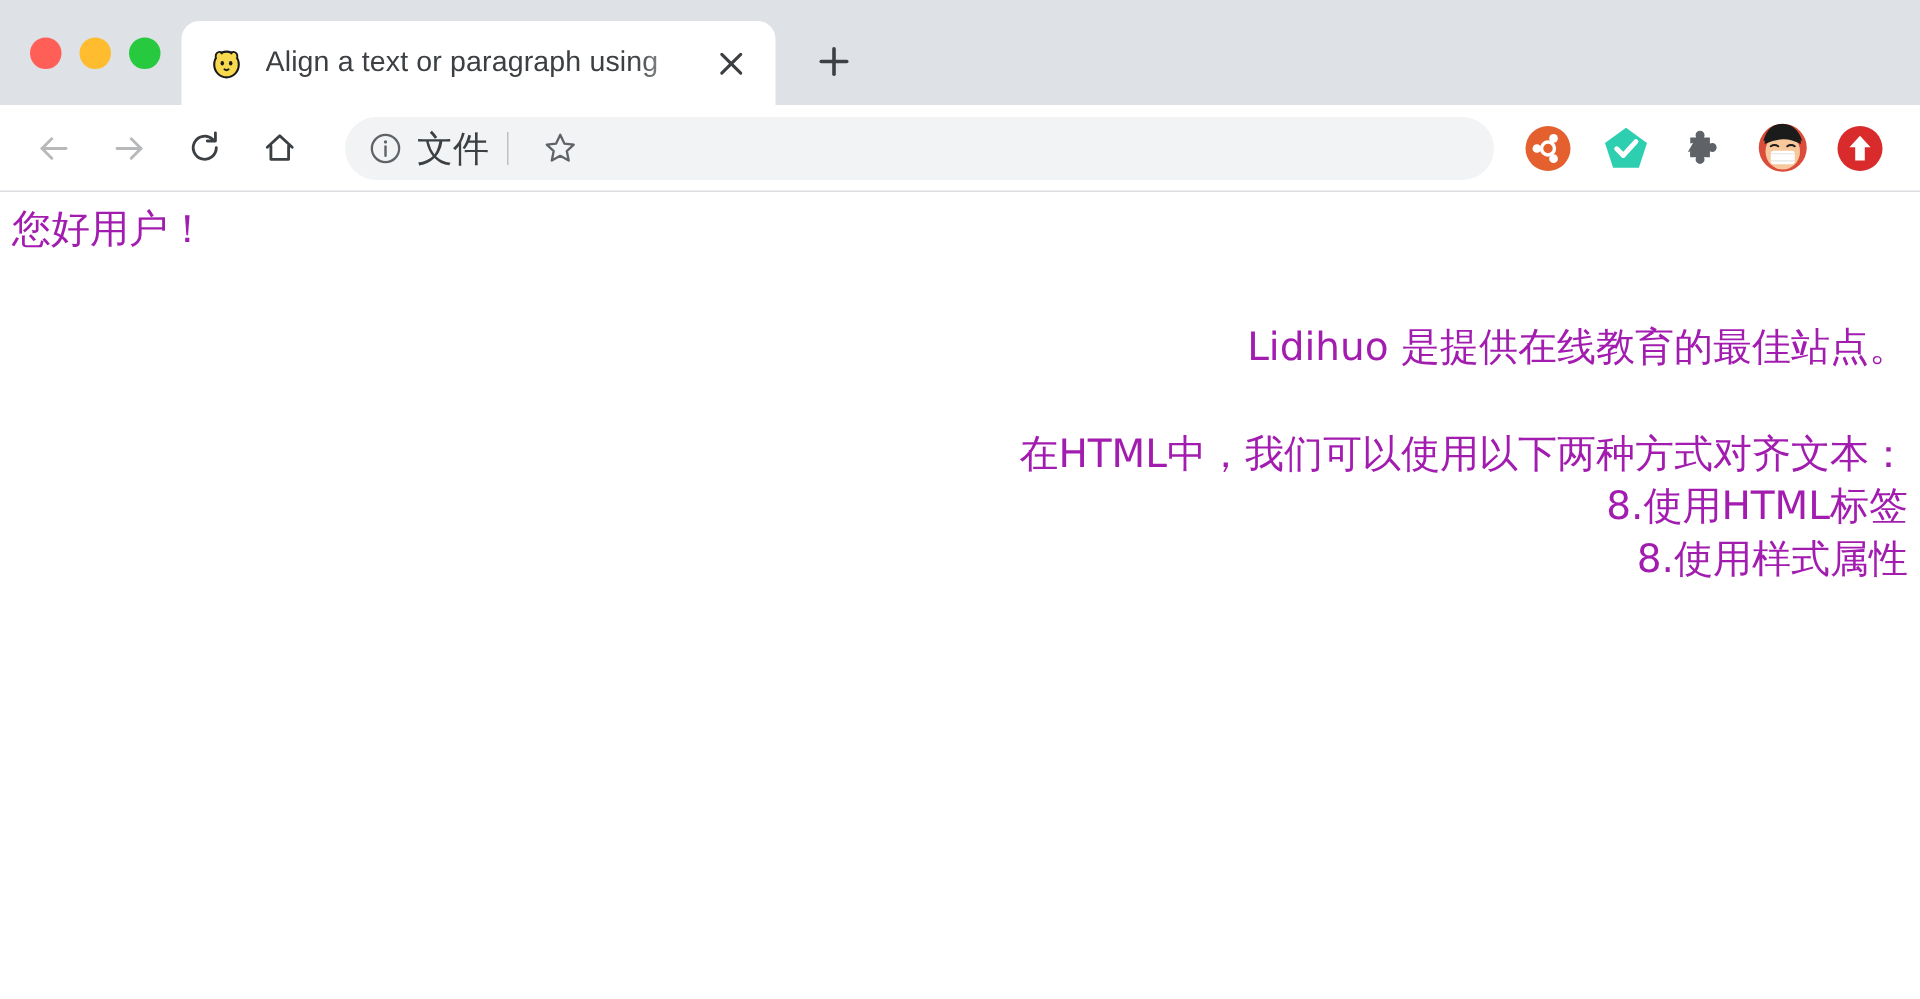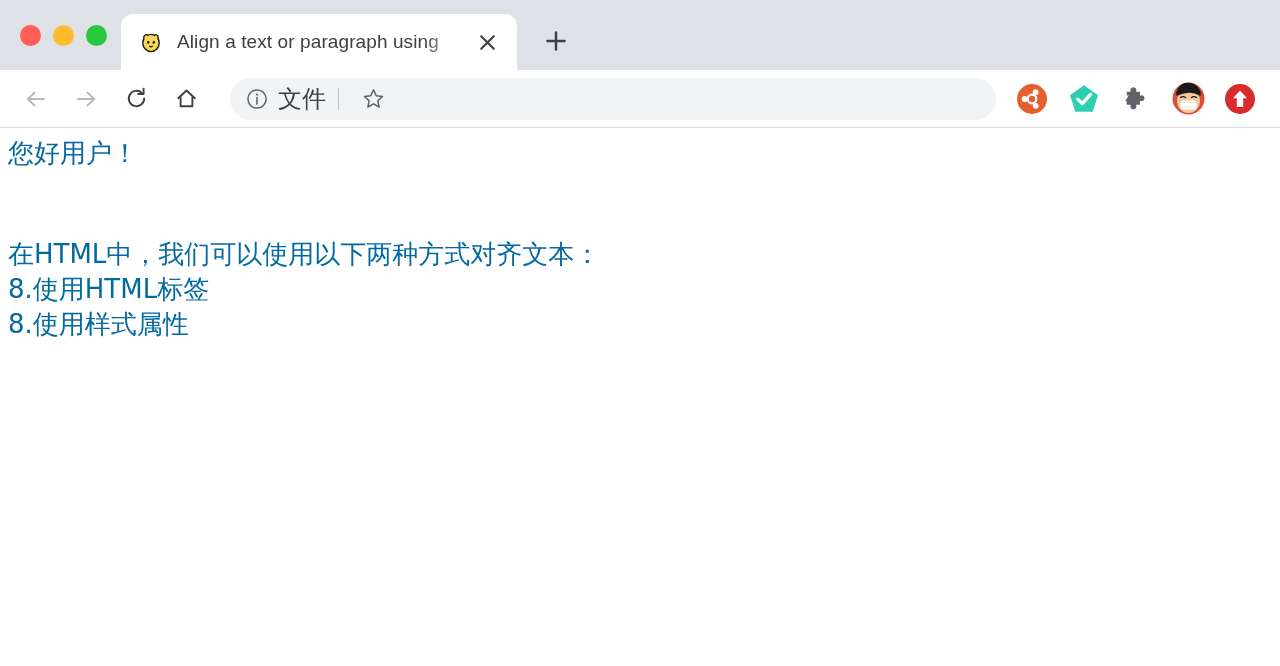--- a/index.html
+++ b/index.html
@@ -207,7 +207,7 @@
   .p-line {
     font-size: 26px;
     line-height: 1.35;
-    color: #0369a1;
+    color: #a21caf;
     margin: 0 0 14px 0;
     font-family: "DejaVu Sans", "Liberation Sans", sans-serif;
   }

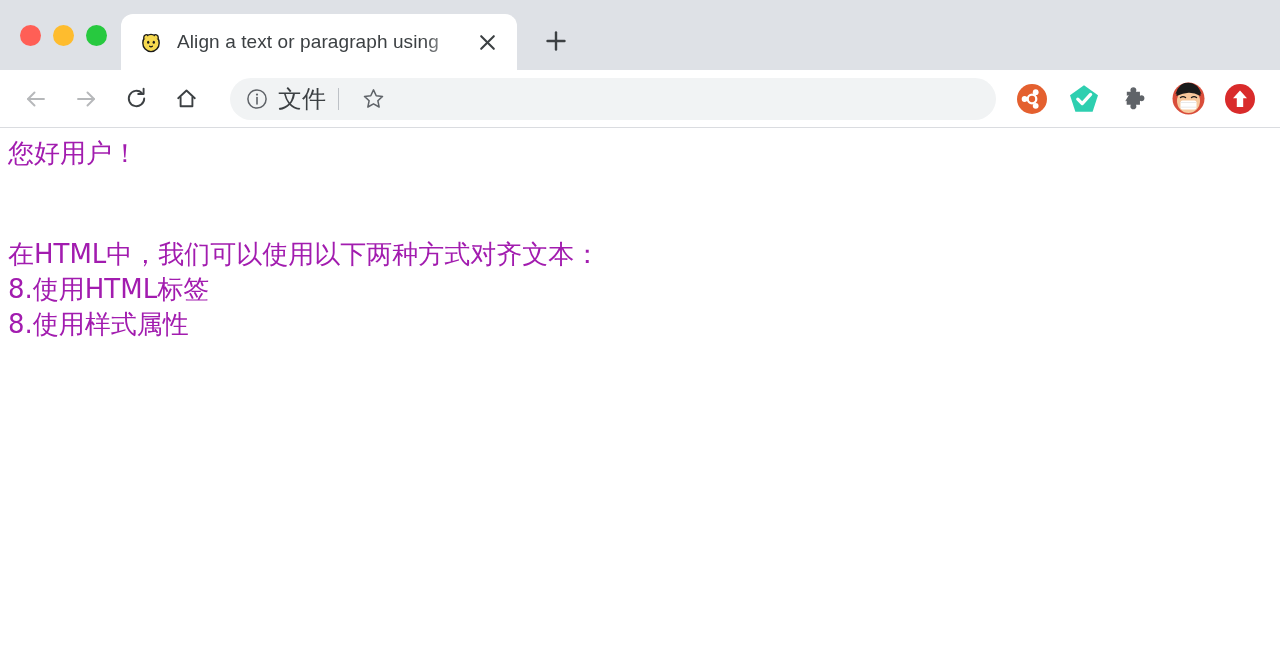--- a/index.html
+++ b/index.html
@@ -371,6 +371,7 @@
 
       <div class="spacer-a"></div>
 
+      <p class="p-line p-right">Lidihuo 是提供在线教育的最佳站点。</p>
 
       <div class="spacer-b"></div>
 

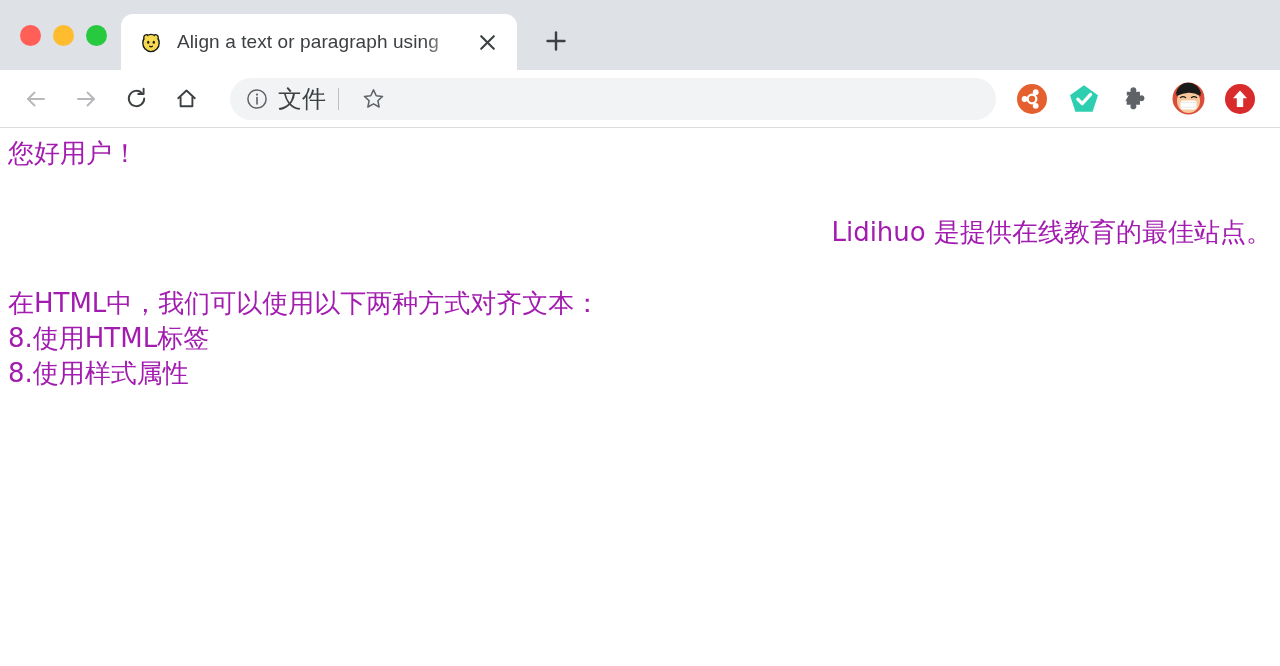--- a/index.html
+++ b/index.html
@@ -213,7 +213,7 @@
   }
   .p-left   { text-align: left; }
   .p-right  { text-align: right; }
-  .p-center { text-align: left; margin-bottom: 0; }
+  .p-center { text-align: right; margin-bottom: 0; }
   .spacer-a { height: 30px; }
   .spacer-b { height: 22px; }
 </style>

